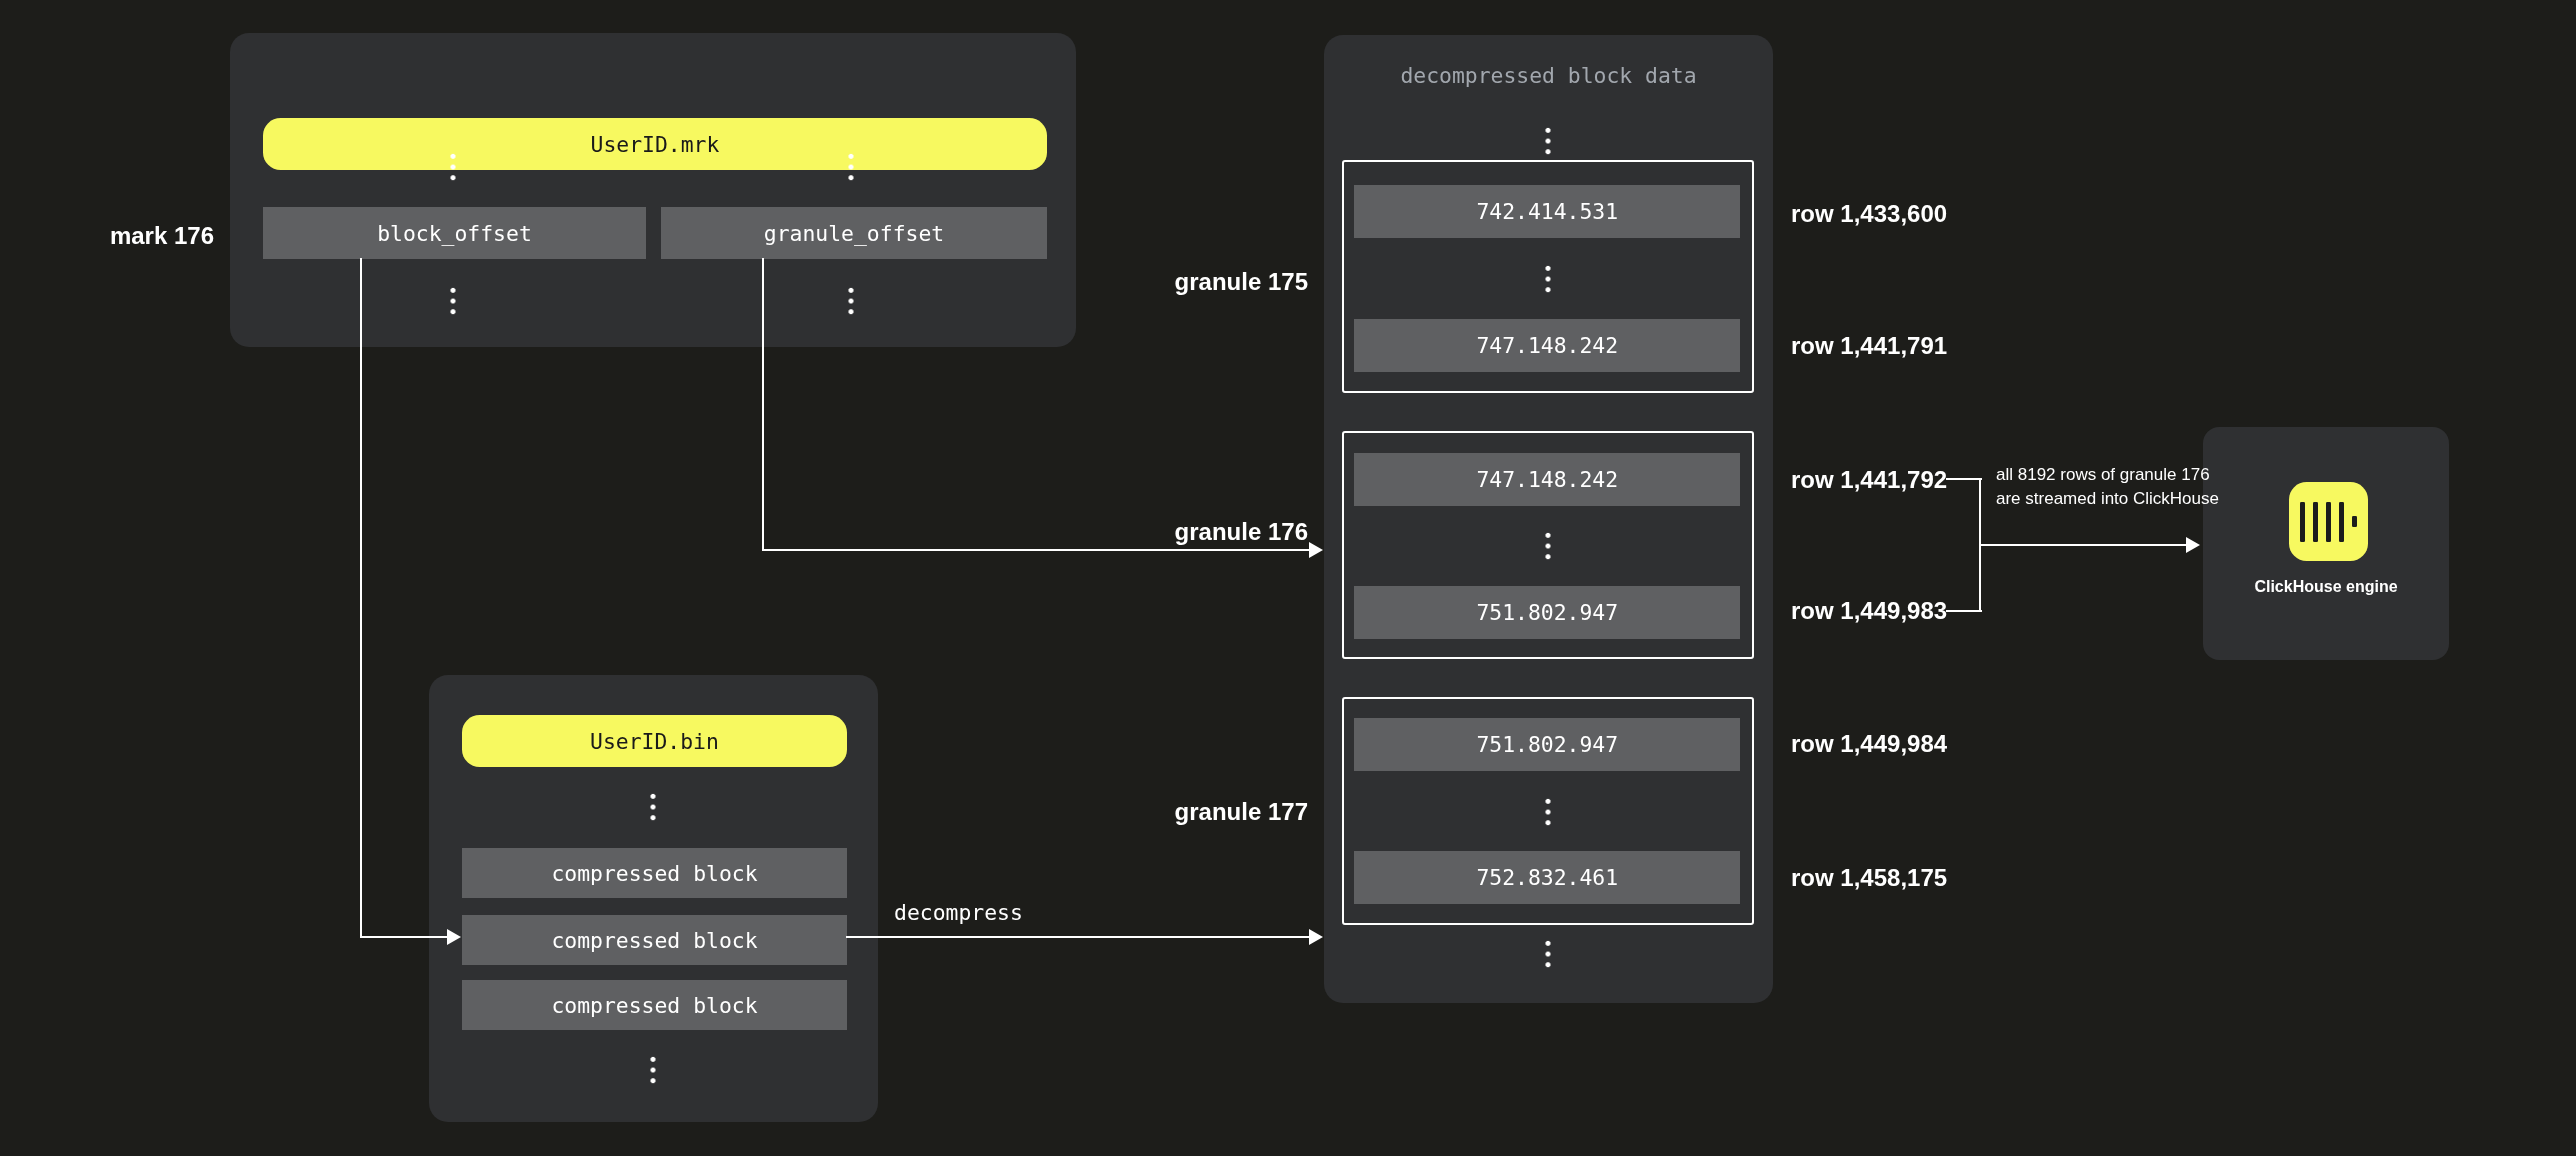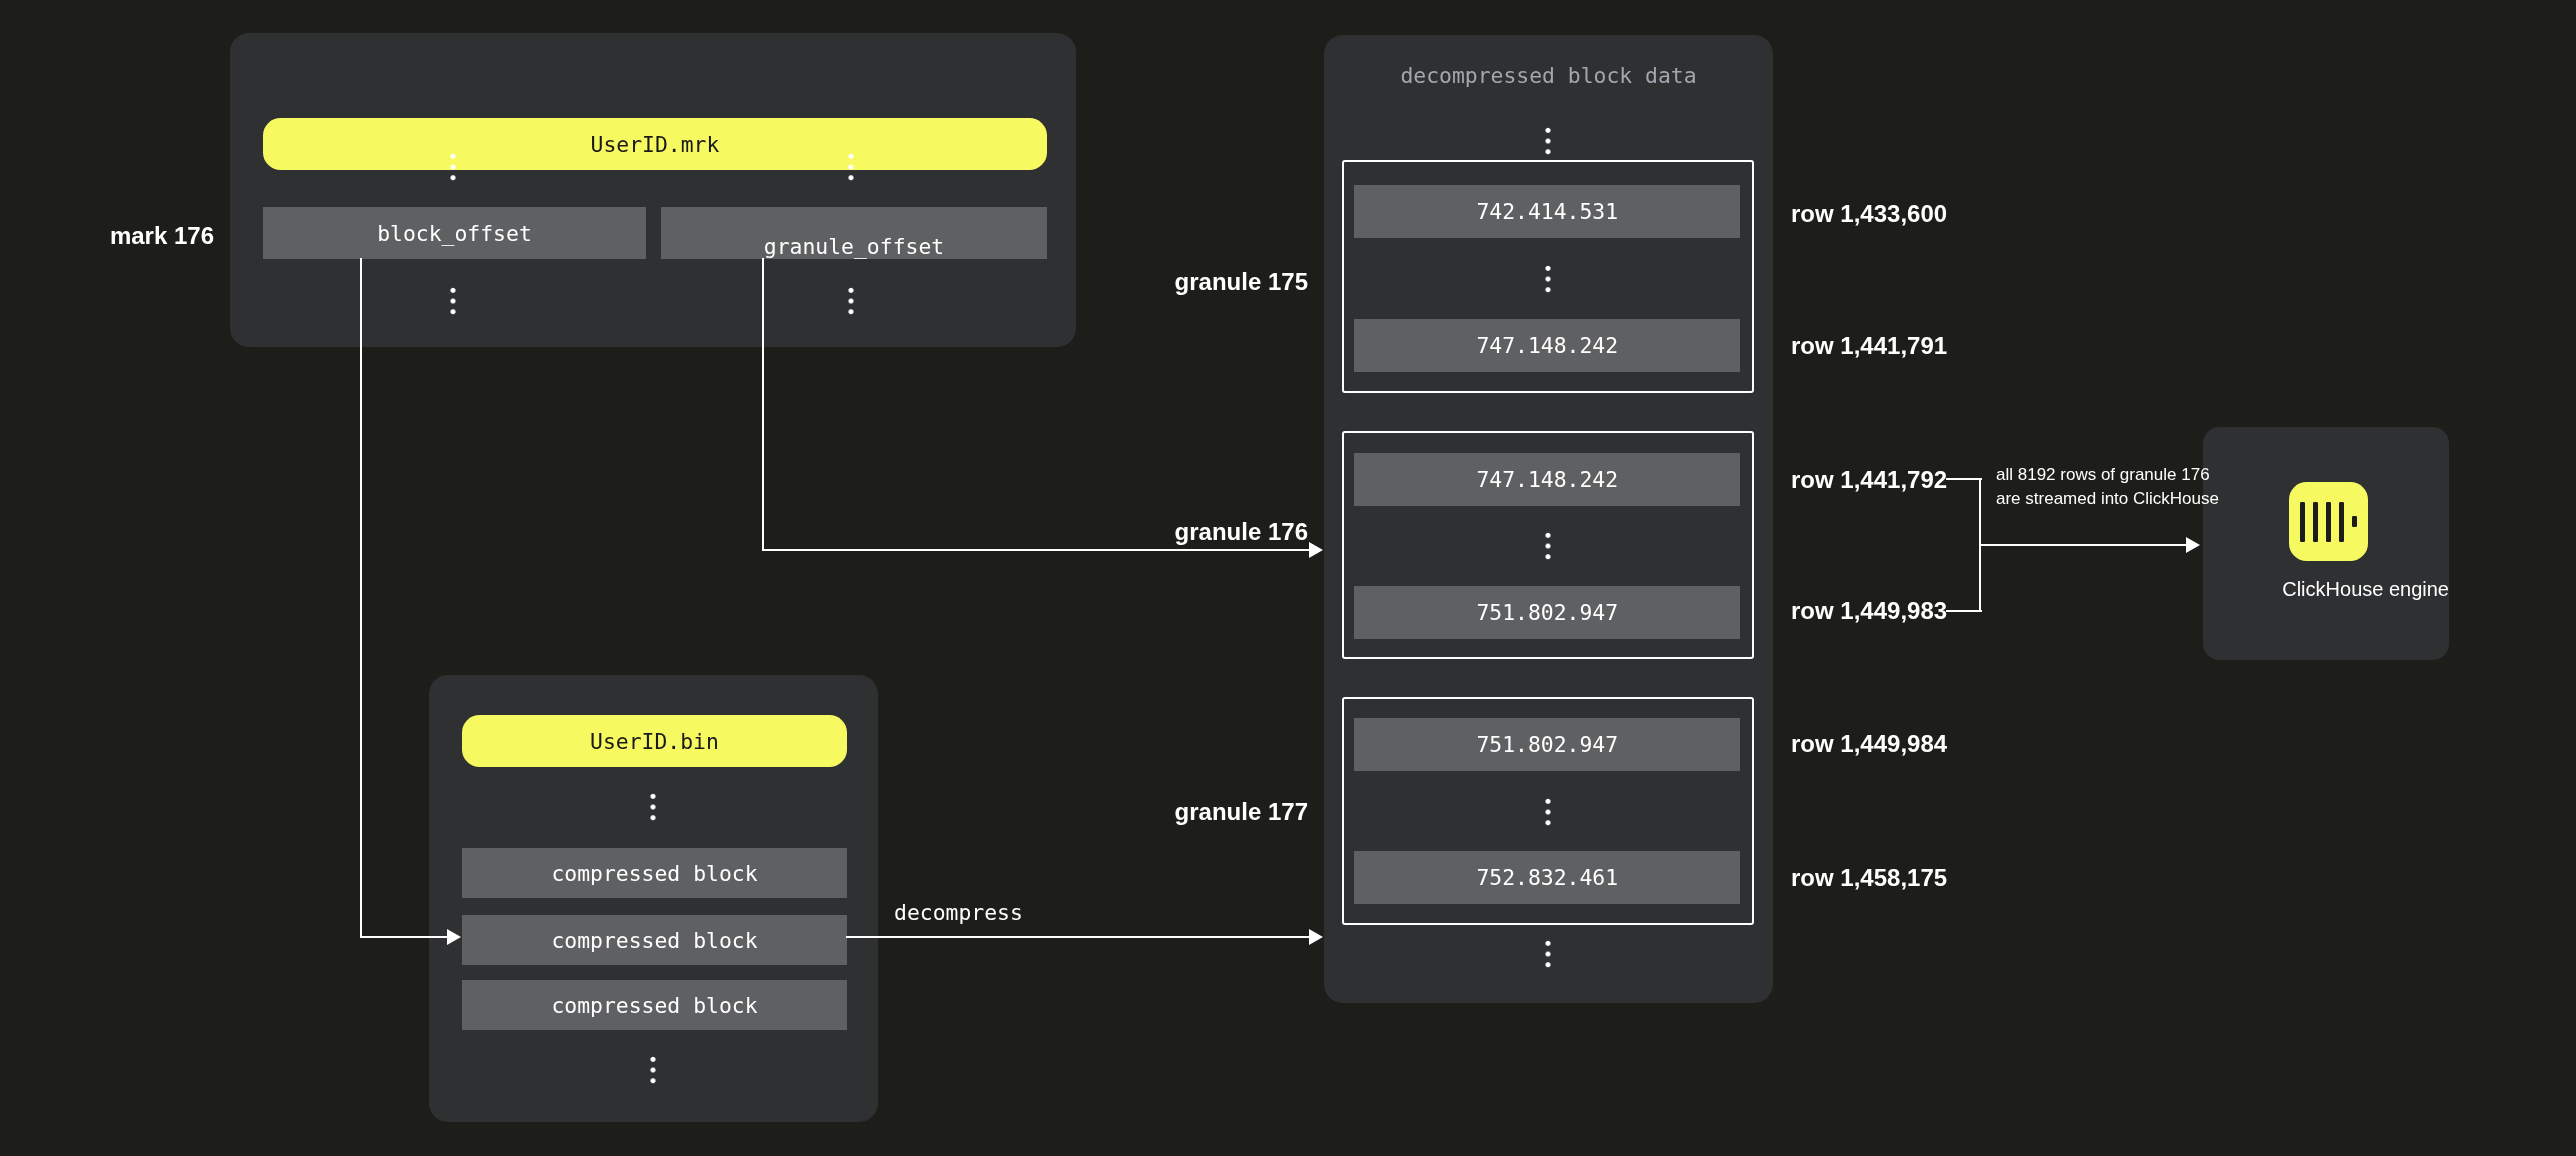--- a/index.html
+++ b/index.html
@@ -71,7 +71,7 @@
   <div class="gbox" style="left:33px;top:174px;width:383px;height:52px;">
     <span>block_offset</span>
   </div>
-  <div class="gbox" style="left:431px;top:174px;width:386px;height:52px;align-items:flex-end;">
+  <div class="gbox" style="left:431px;top:174px;width:386px;height:52px;">
     <span>granule_offset</span>
   </div>
   <div class="vdots" style="left:223px;top:267px;"></div>

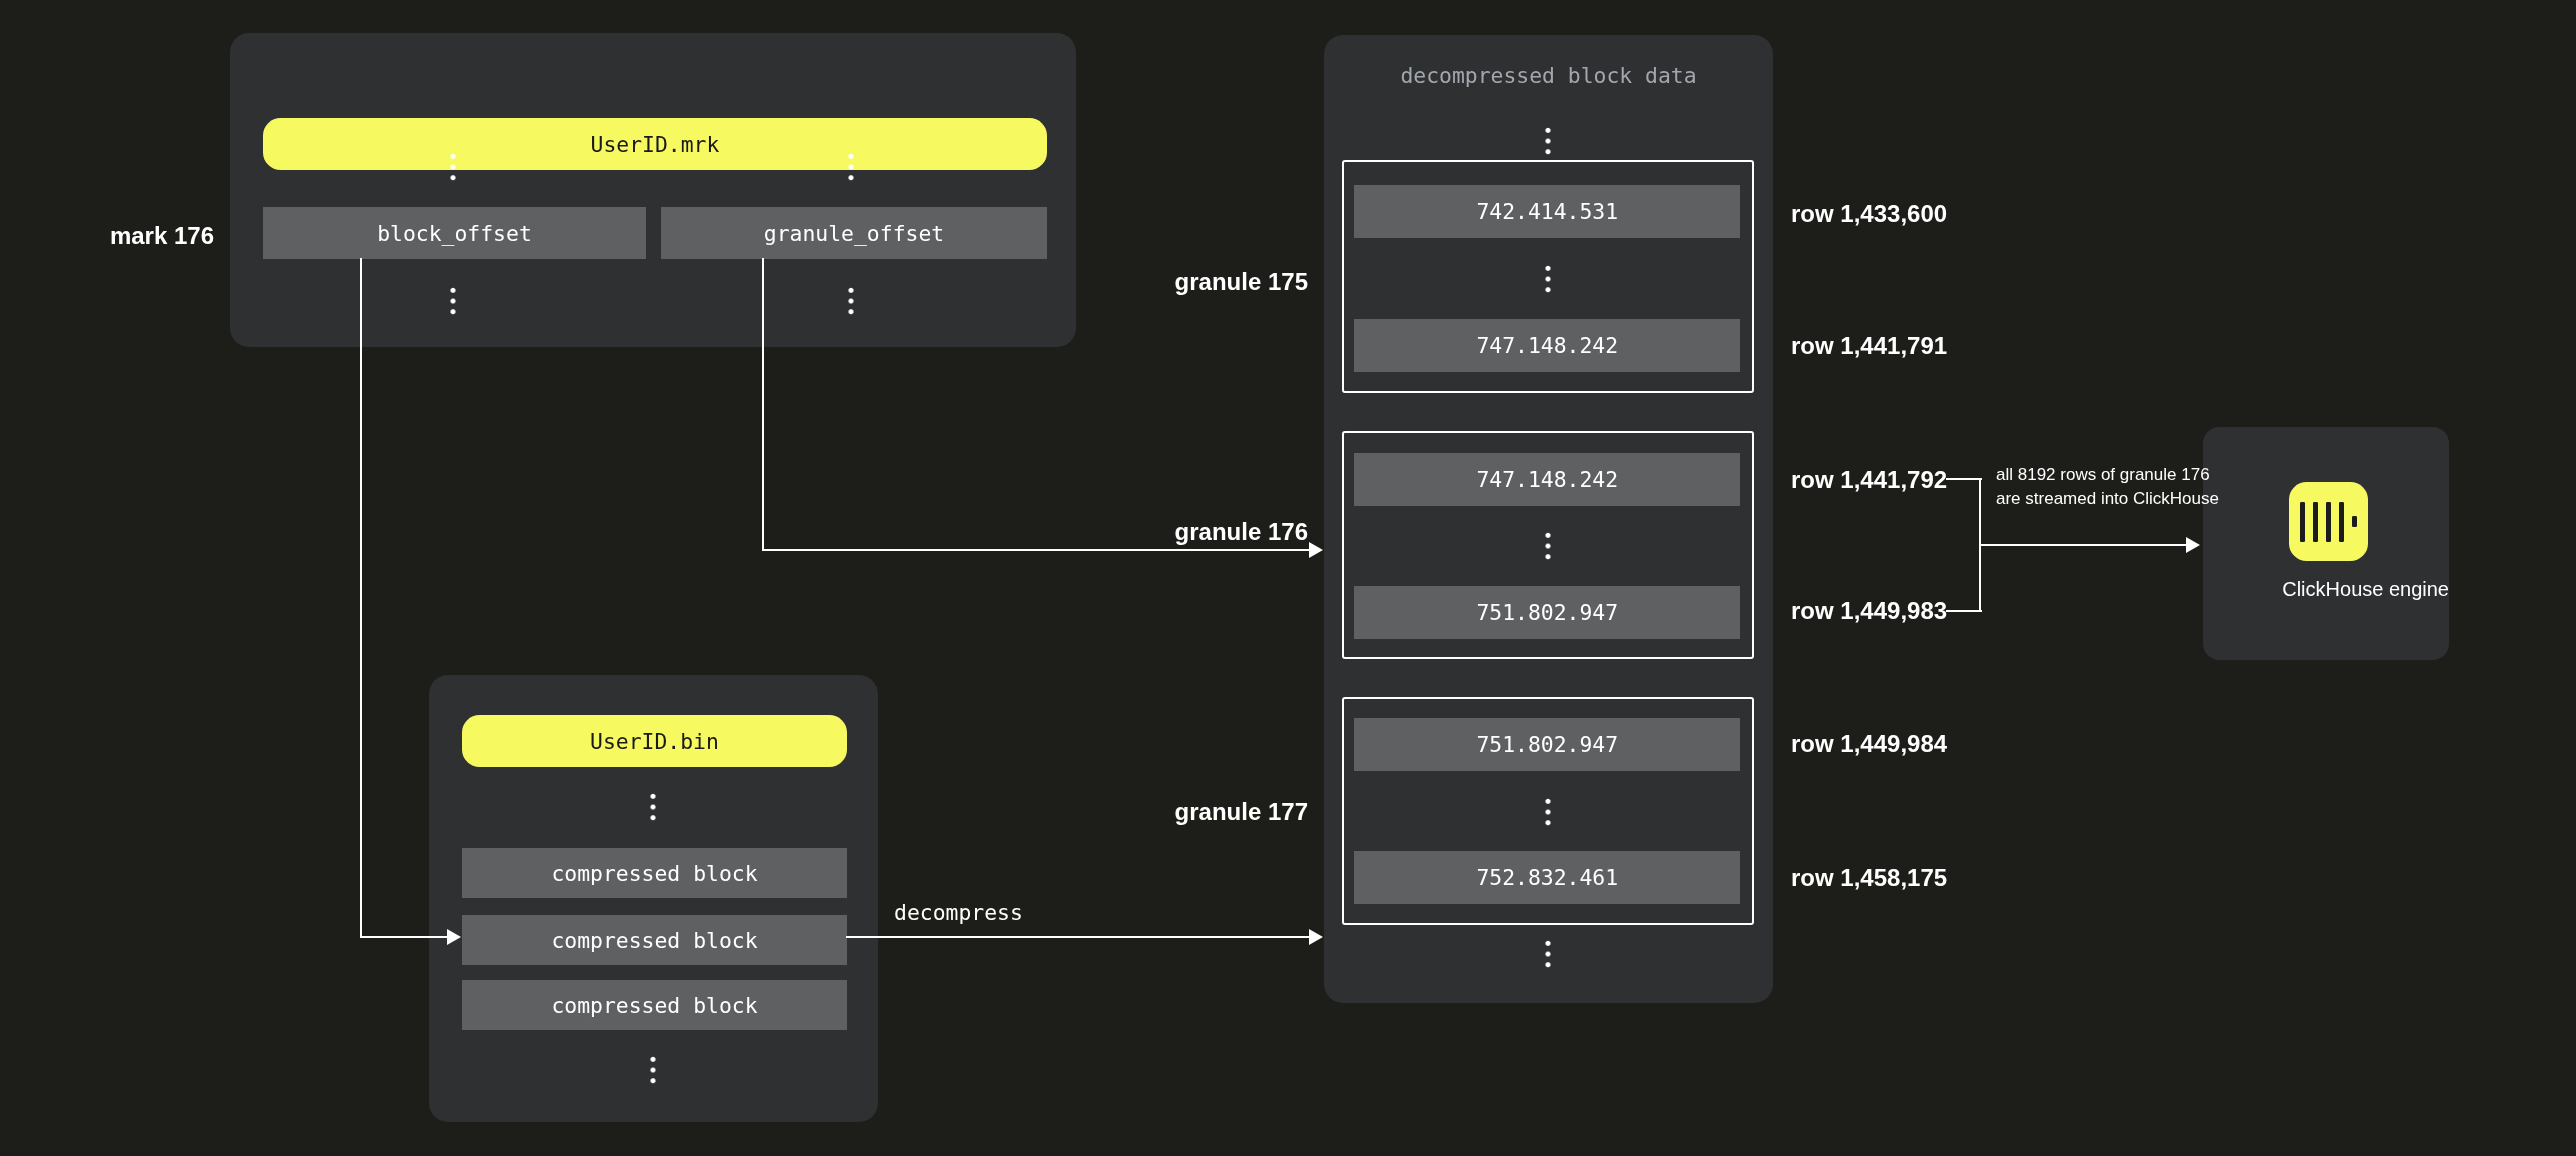--- a/index.html
+++ b/index.html
@@ -56,8 +56,8 @@
   .logo i{display:block;width:5px;height:40px;background:#1c1c1c;border-radius:1.3px;}
   .logo i.dot{height:10.7px;}
 
-  .engine-label{position:absolute;left:0;top:151px;width:100%;text-align:right;
-                color:var(--white);font-weight:400;font-size:20px;}
+  .engine-label{position:absolute;left:0;top:151px;width:100%;text-align:center;
+                color:var(--white);font-weight:700;font-size:16px;}
 </style>
 </head>
 <body>

